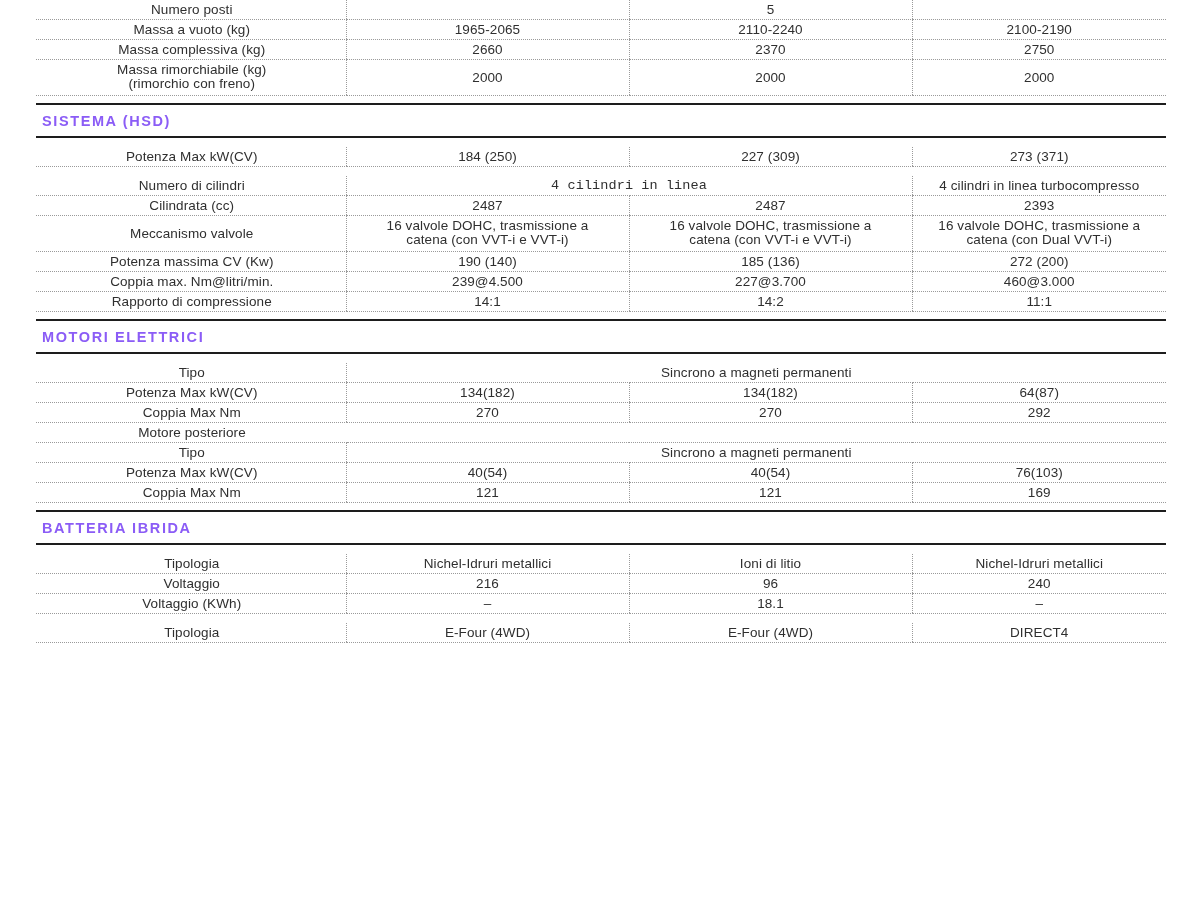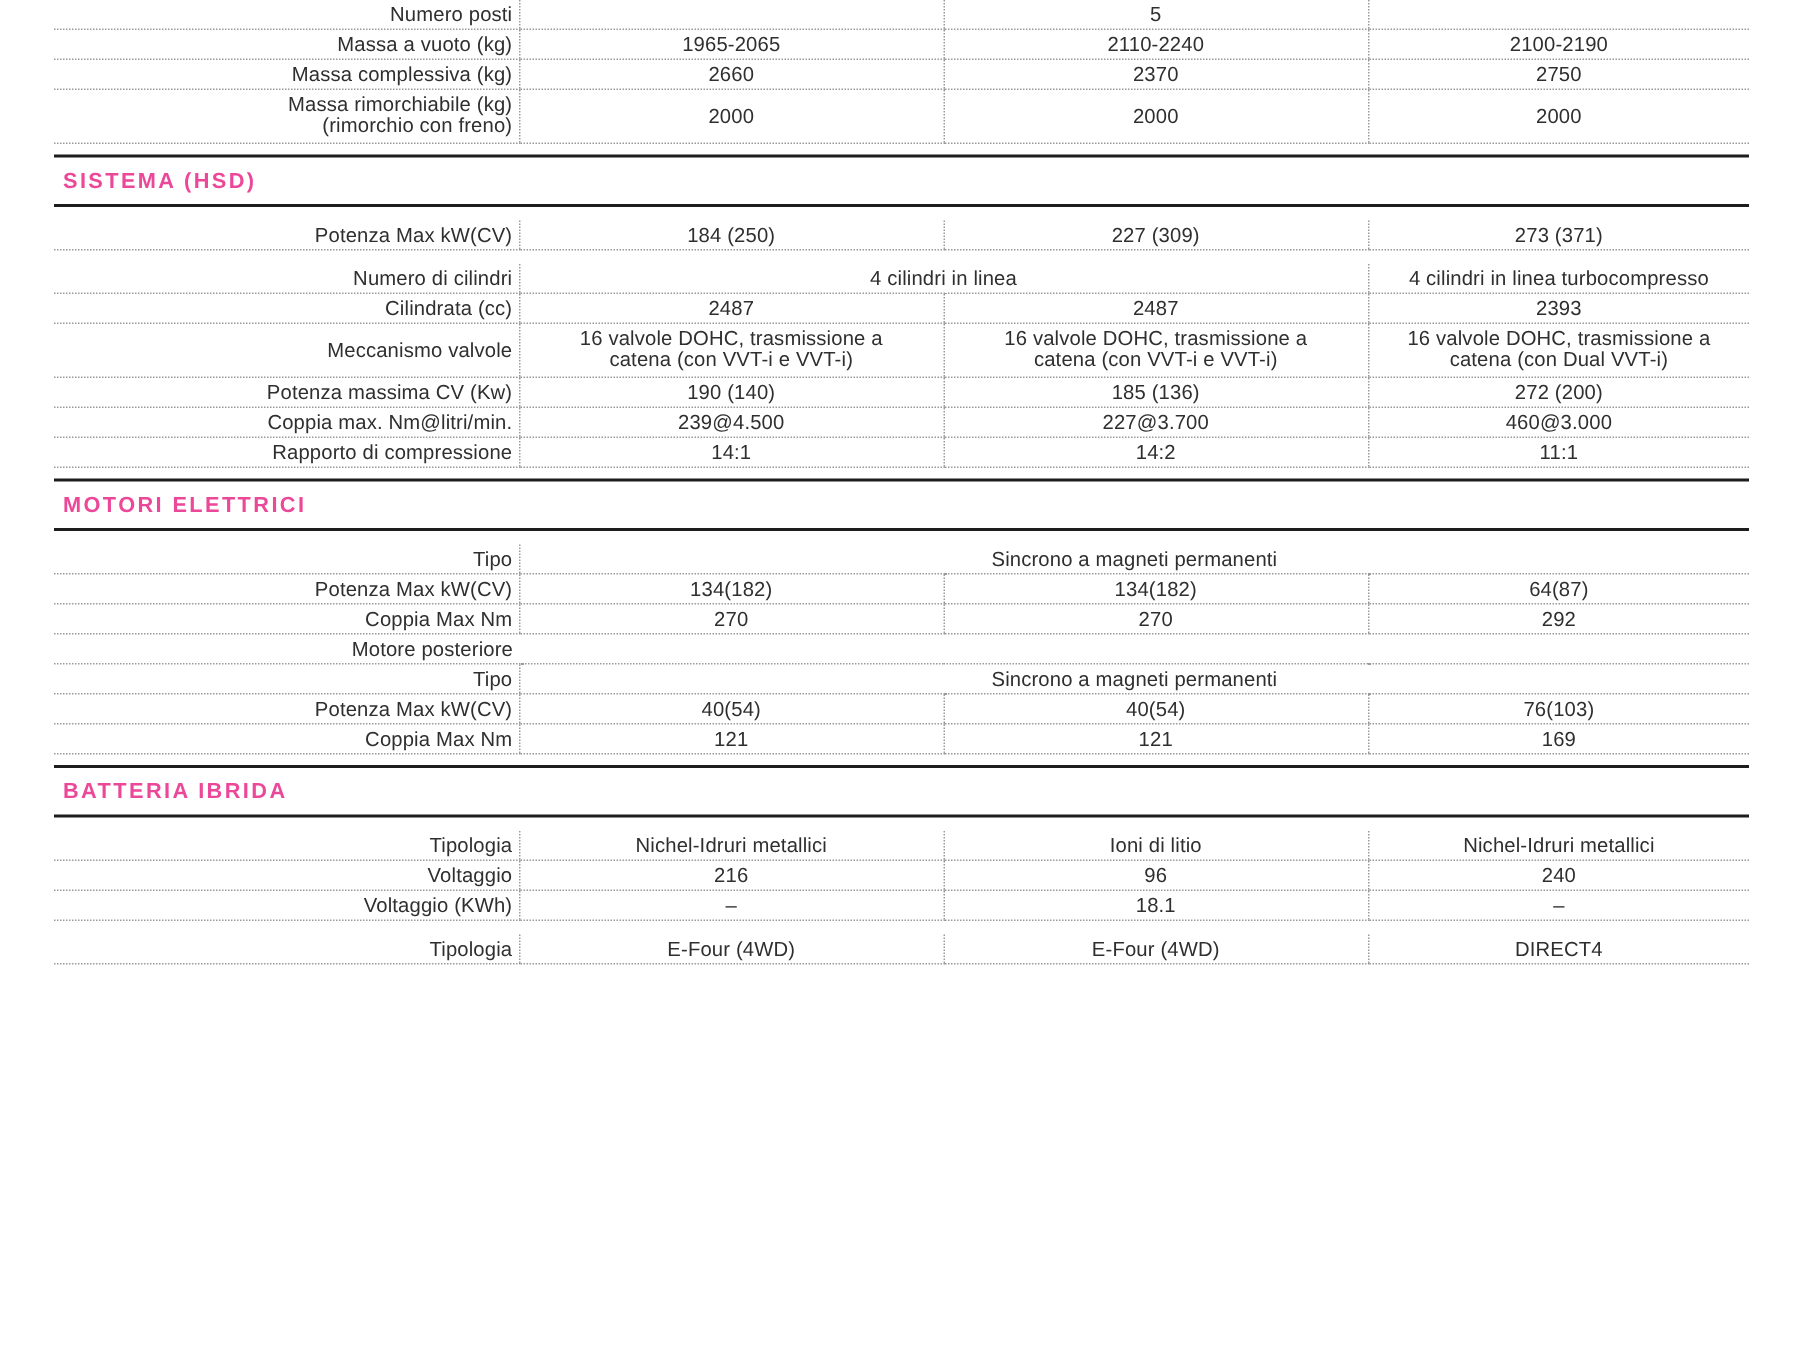--- a/index.html
+++ b/index.html
@@ -41,7 +41,7 @@
     letter-spacing: .1px;
   }
   tr.datarow > td.label {
-    text-align: right;
+    text-align: center;
     padding-left: 6px;
   }
   tr.datarow > td.val {

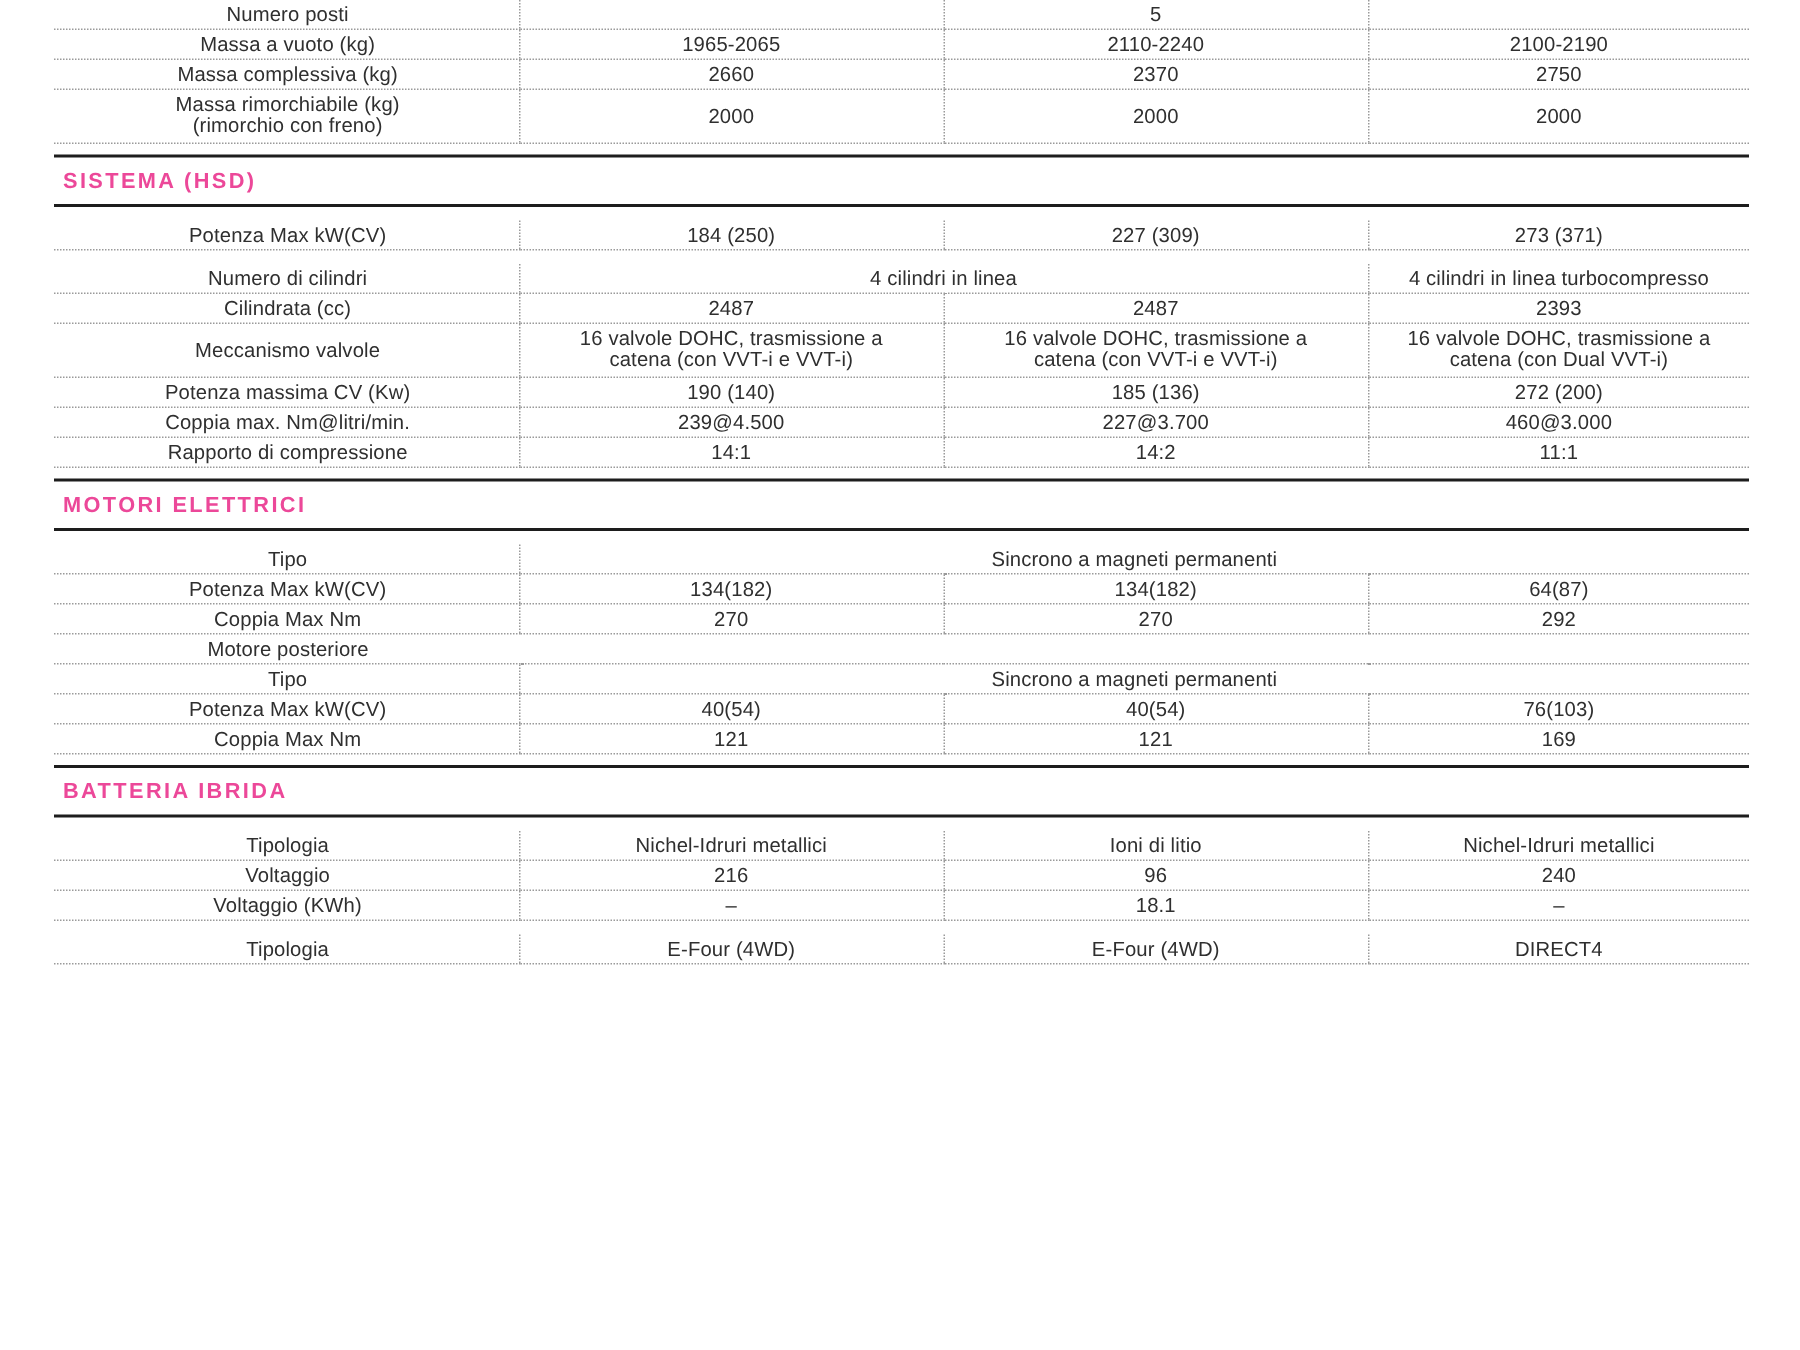--- a/index.html
+++ b/index.html
@@ -81,7 +81,7 @@
     font-size: 14.5px;
     font-weight: bold;
     letter-spacing: 1.6px;
-    color: #ec4899;
+    color: #8b5cf6;
   }
   .spacer-row > td {
     height: 9px;

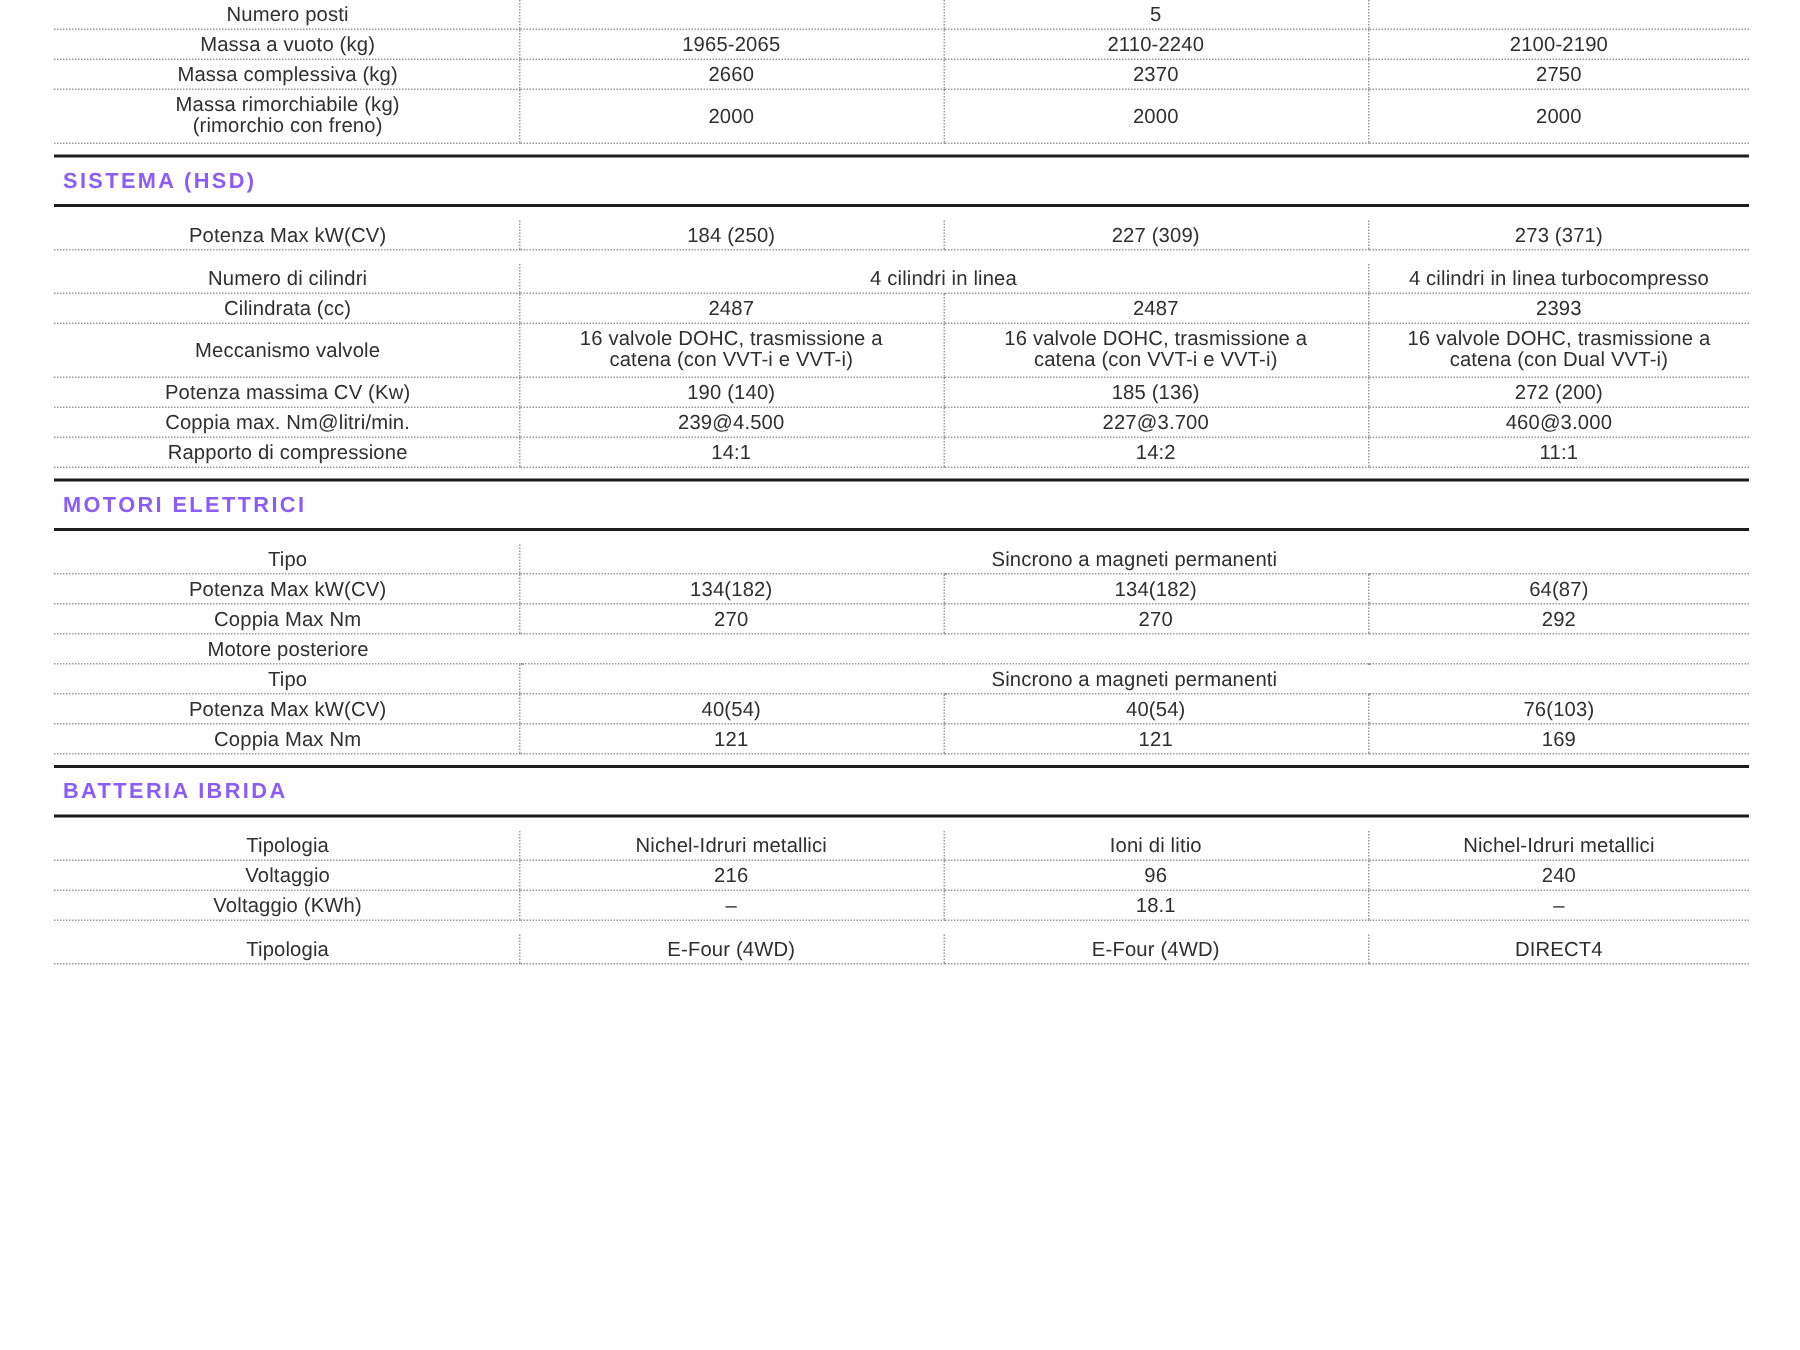--- a/index.html
+++ b/index.html
@@ -100,6 +100,7 @@
   }
   .midspan {
     text-align: center;
+    font-family: Liberation Mono, monospace;
   }
 </style>
 </head>

